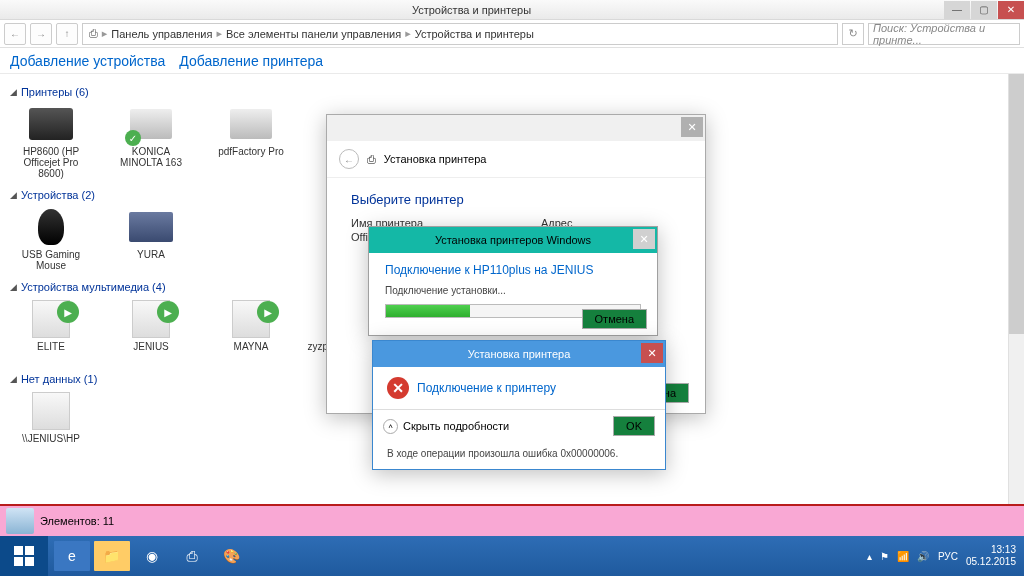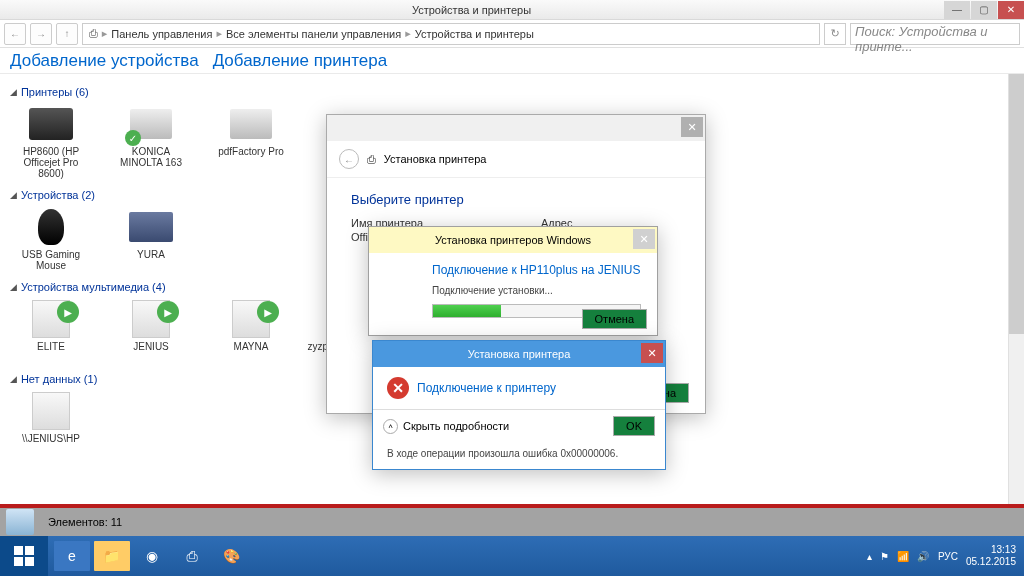--- a/index.html
+++ b/index.html
@@ -17,7 +17,7 @@
   .navbtn { width:22px; height:22px; border:1px solid #ccc; border-radius:2px; display:flex; align-items:center; justify-content:center; color:#888; font-size:10px; background:#fdfdfd; }
   .crumbs { flex:1; height:22px; border:1px solid #ccc; display:flex; align-items:center; padding:0 6px; gap:4px; background:#fff; font-size:11px; color:#333; }
   .crumbs .sep { color:#999; }
-  .search { width:170px; height:22px; border:1px solid #ccc; padding:0 4px; color:#888; font-style:italic; font-size:13px; display:flex; align-items:flex-start; }
+  .search { width:152px; height:22px; border:1px solid #ccc; padding:0 4px; color:#888; font-style:italic; font-size:11px; display:flex; align-items:center; }
   .refresh { width:22px; height:22px; border:1px solid #ccc; display:flex; align-items:center; justify-content:center; color:#888; }
 
   .toolbar { height:26px; border-bottom:1px solid #eaeaea; display:flex; align-items:center; gap:14px; padding:0 10px; }

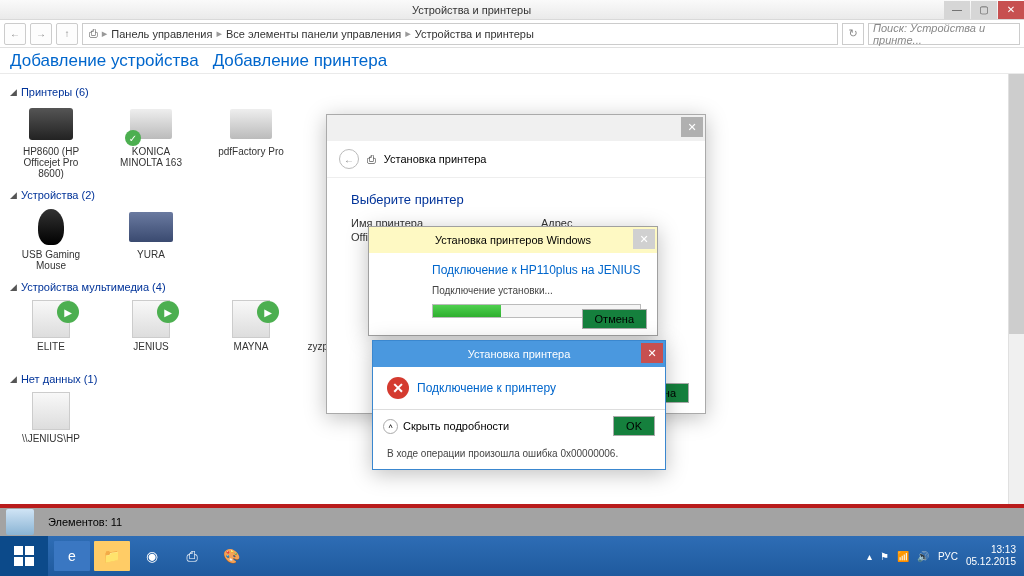--- a/index.html
+++ b/index.html
@@ -21,7 +21,7 @@
   .refresh { width:22px; height:22px; border:1px solid #ccc; display:flex; align-items:center; justify-content:center; color:#888; }
 
   .toolbar { height:26px; border-bottom:1px solid #eaeaea; display:flex; align-items:center; gap:14px; padding:0 10px; }
-  .toolbar a { color:#0066cc; font-size:17px; }
+  .toolbar a { color:#0066cc; font-size:14px; }
 
   
   .content { position:absolute; top:74px; left:0; right:0; bottom:40px; overflow:hidden; padding:6px 10px; background:#fff; }

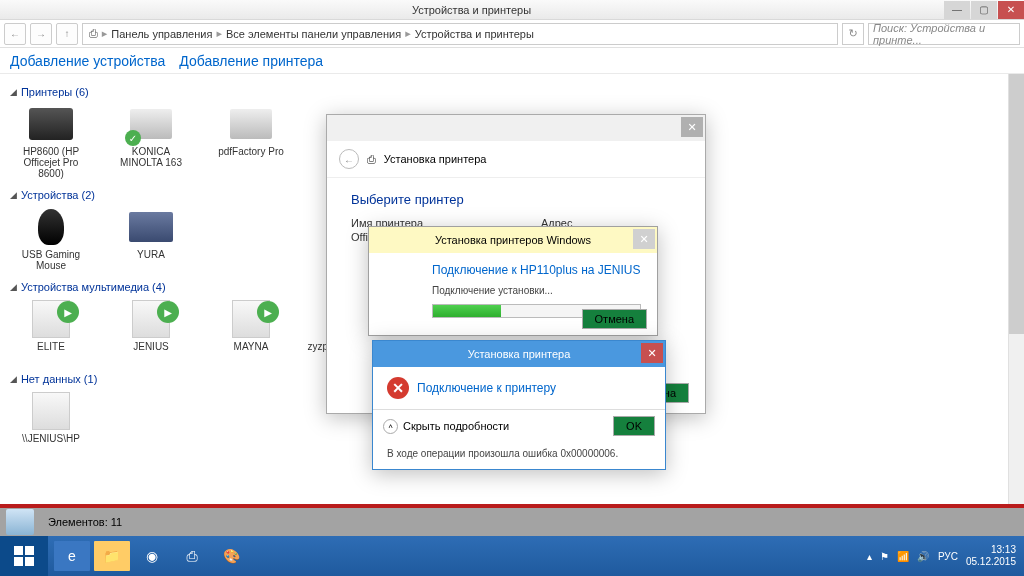--- a/index.html
+++ b/index.html
@@ -67,7 +67,7 @@
   .btn { border:1px solid #aaa; background:#15803d; padding:3px 12px; font-size:11px; }
 
   .dlg2 { left:368px; top:226px; width:290px; height:110px; border-color:#a0a0a0; }
-  .dlg2 .dlg-title { background:#fef9c3; }
+  .dlg2 .dlg-title { background:#14b8a6; }
   .dlg2 .dlg-close { background:#d0d0d0; }
   .dlg2-body { padding:10px 16px;margin-left:47px; }
   .dlg2-body .t1 { color:#0066cc; font-size:12px; margin-bottom:8px; }

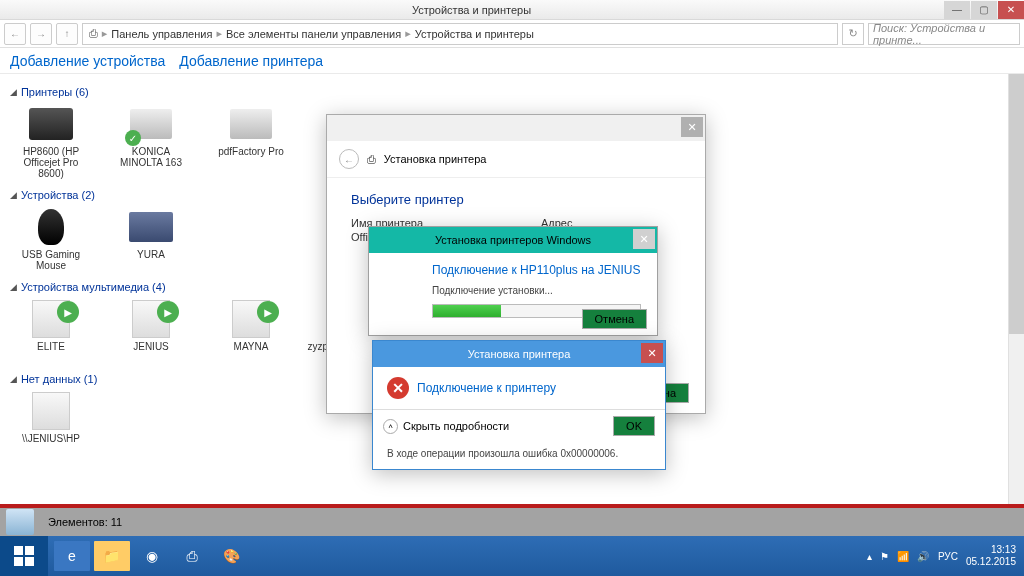--- a/index.html
+++ b/index.html
@@ -69,7 +69,7 @@
   .dlg2 { left:368px; top:226px; width:290px; height:110px; border-color:#a0a0a0; }
   .dlg2 .dlg-title { background:#14b8a6; }
   .dlg2 .dlg-close { background:#d0d0d0; }
-  .dlg2-body { padding:10px 16px;margin-left:47px; }
+  .dlg2-body { padding:10px 16px; }
   .dlg2-body .t1 { color:#0066cc; font-size:12px; margin-bottom:8px; }
   .dlg2-body .t2 { font-size:10px; color:#444; margin-bottom:8px; }
   .progress { height:14px; border:1px solid #bbb; background:#f5f5f5; }

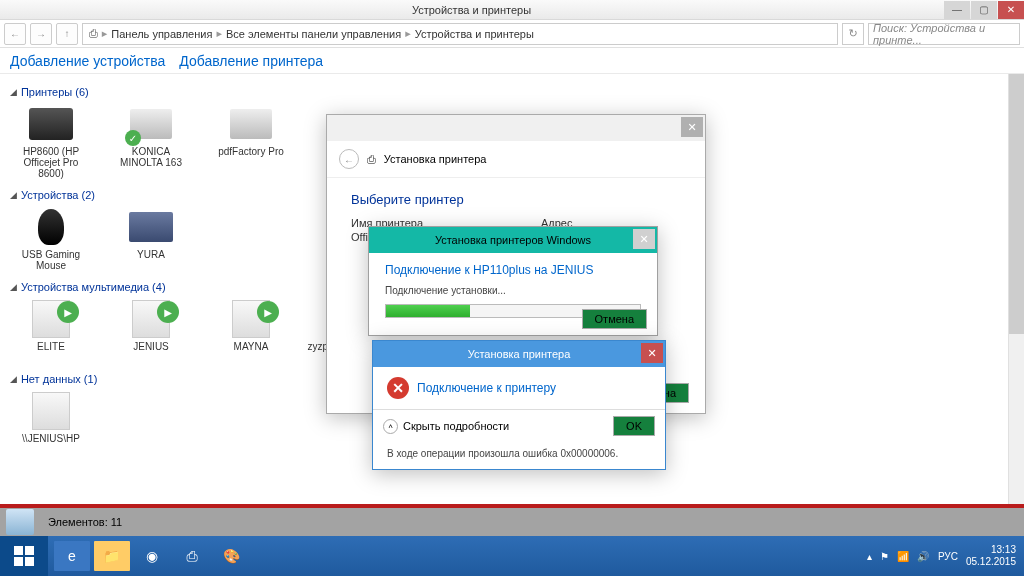--- a/index.html
+++ b/index.html
@@ -39,7 +39,7 @@
   .check { position:absolute; width:16px; height:16px; background:#4caf50; border-radius:50%; bottom:-2px; left:-2px; color:#fff; font-size:10px; display:flex; align-items:center; justify-content:center; }
 
   
-  .statusbar { position:absolute; left:0; right:0; bottom:40px; height:32px; border-top:4px solid #b91c1c; background:#a3a3a3; display:flex; align-items:center; padding:0 6px; gap:14px; }
+  .statusbar { position:absolute; left:0; right:0; bottom:40px; height:32px; border-top:2px solid #b91c1c; background:#f9a8d4; display:flex; align-items:center; padding:0 6px; gap:6px; }
   .statusbar .ic { width:28px; height:26px; background:linear-gradient(#d0e4f5,#8ab4d4); border-radius:2px; }
 
   

